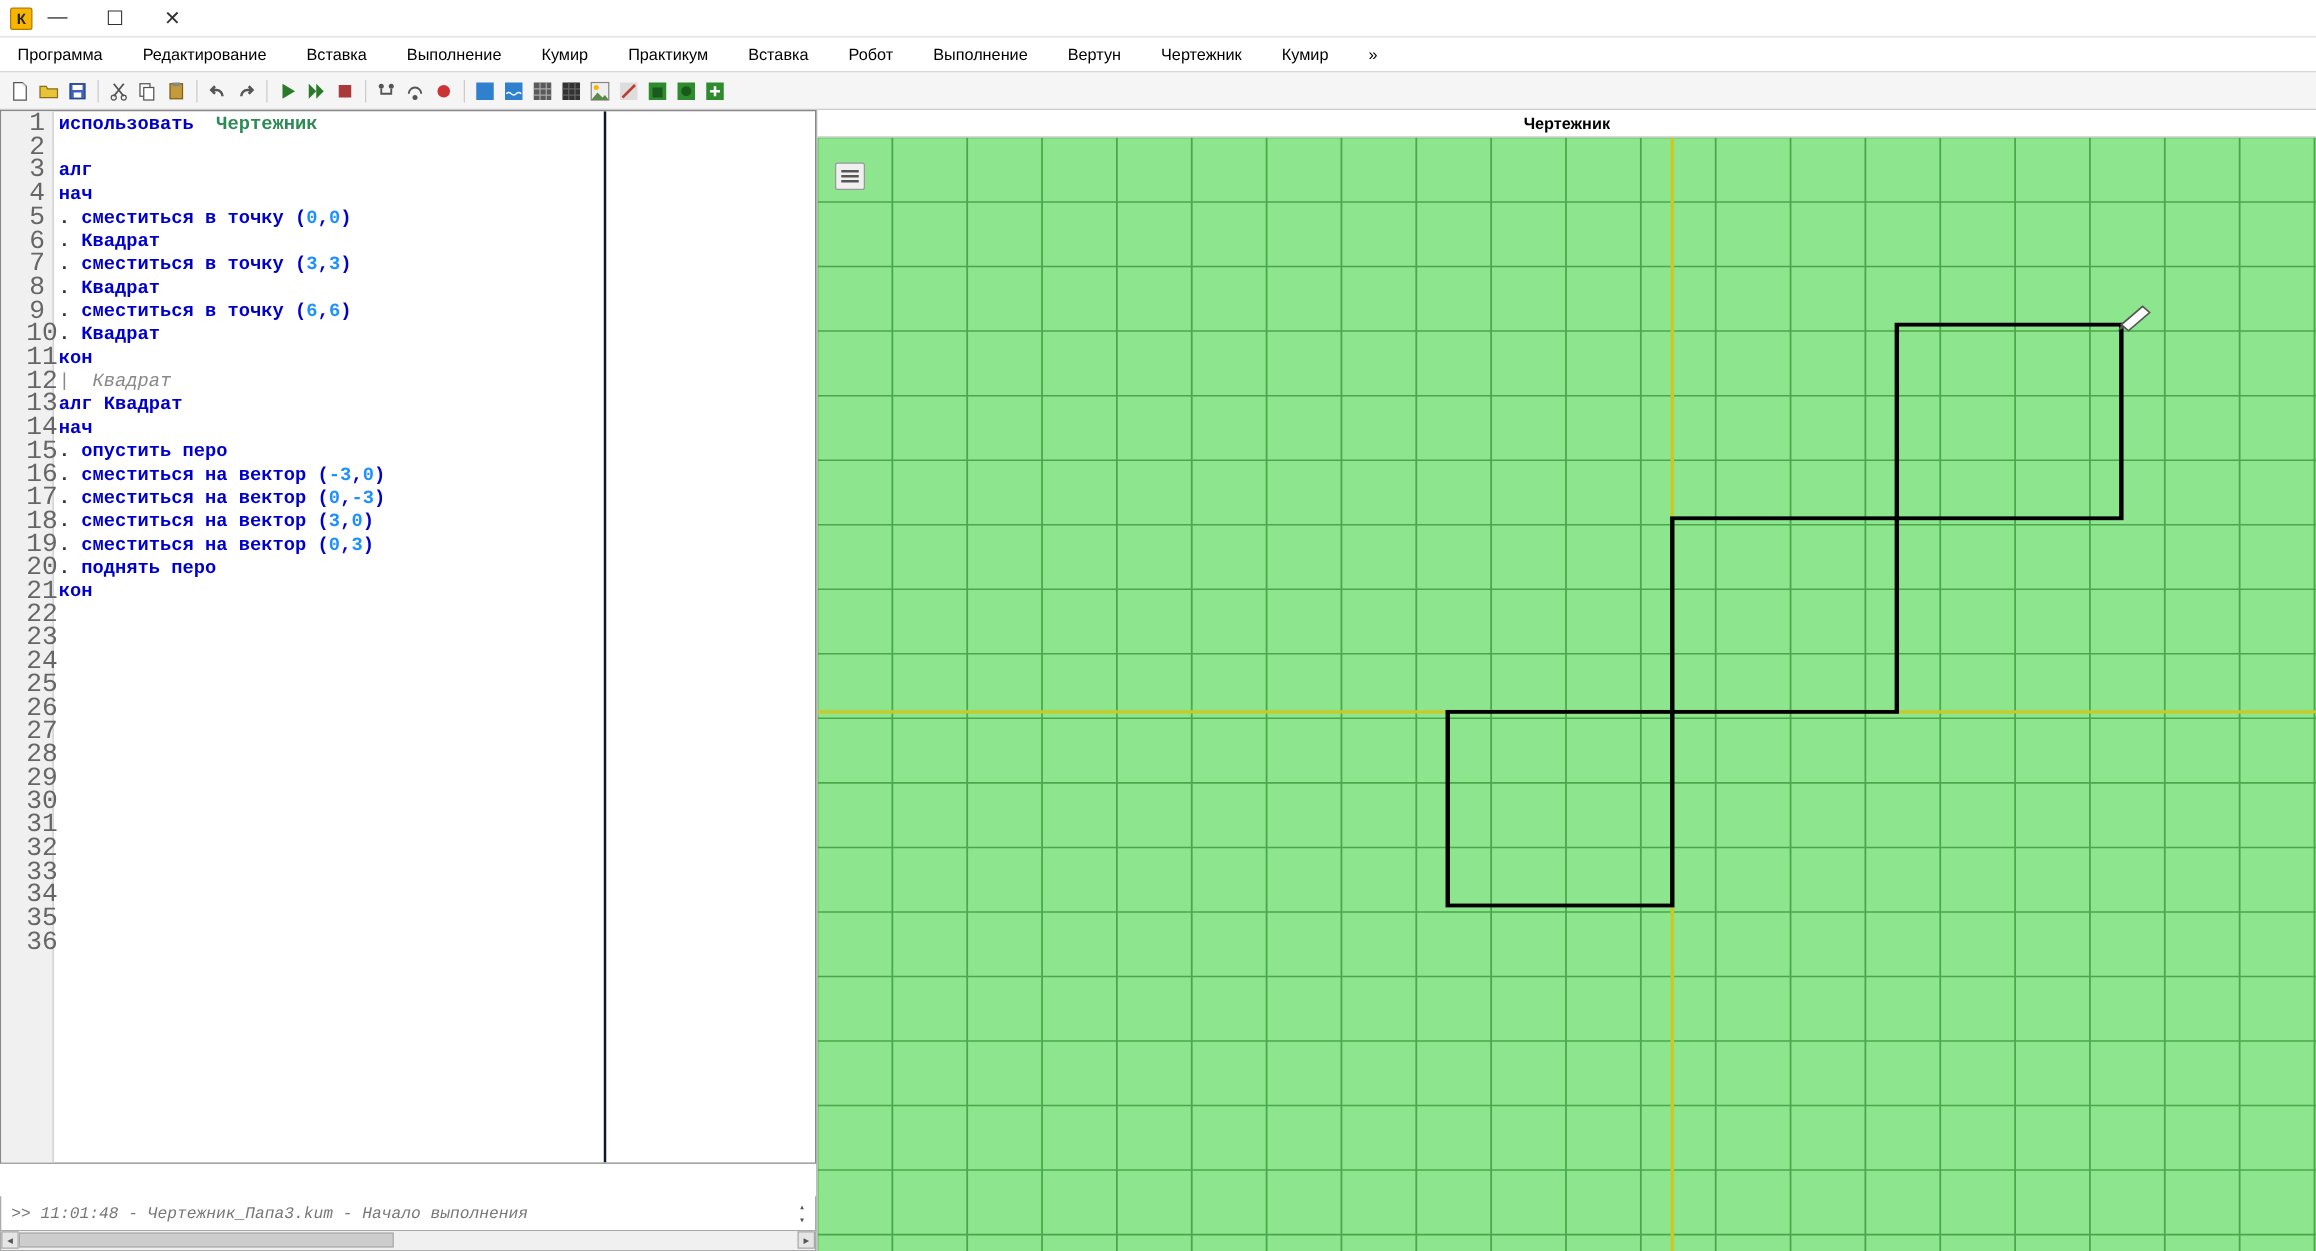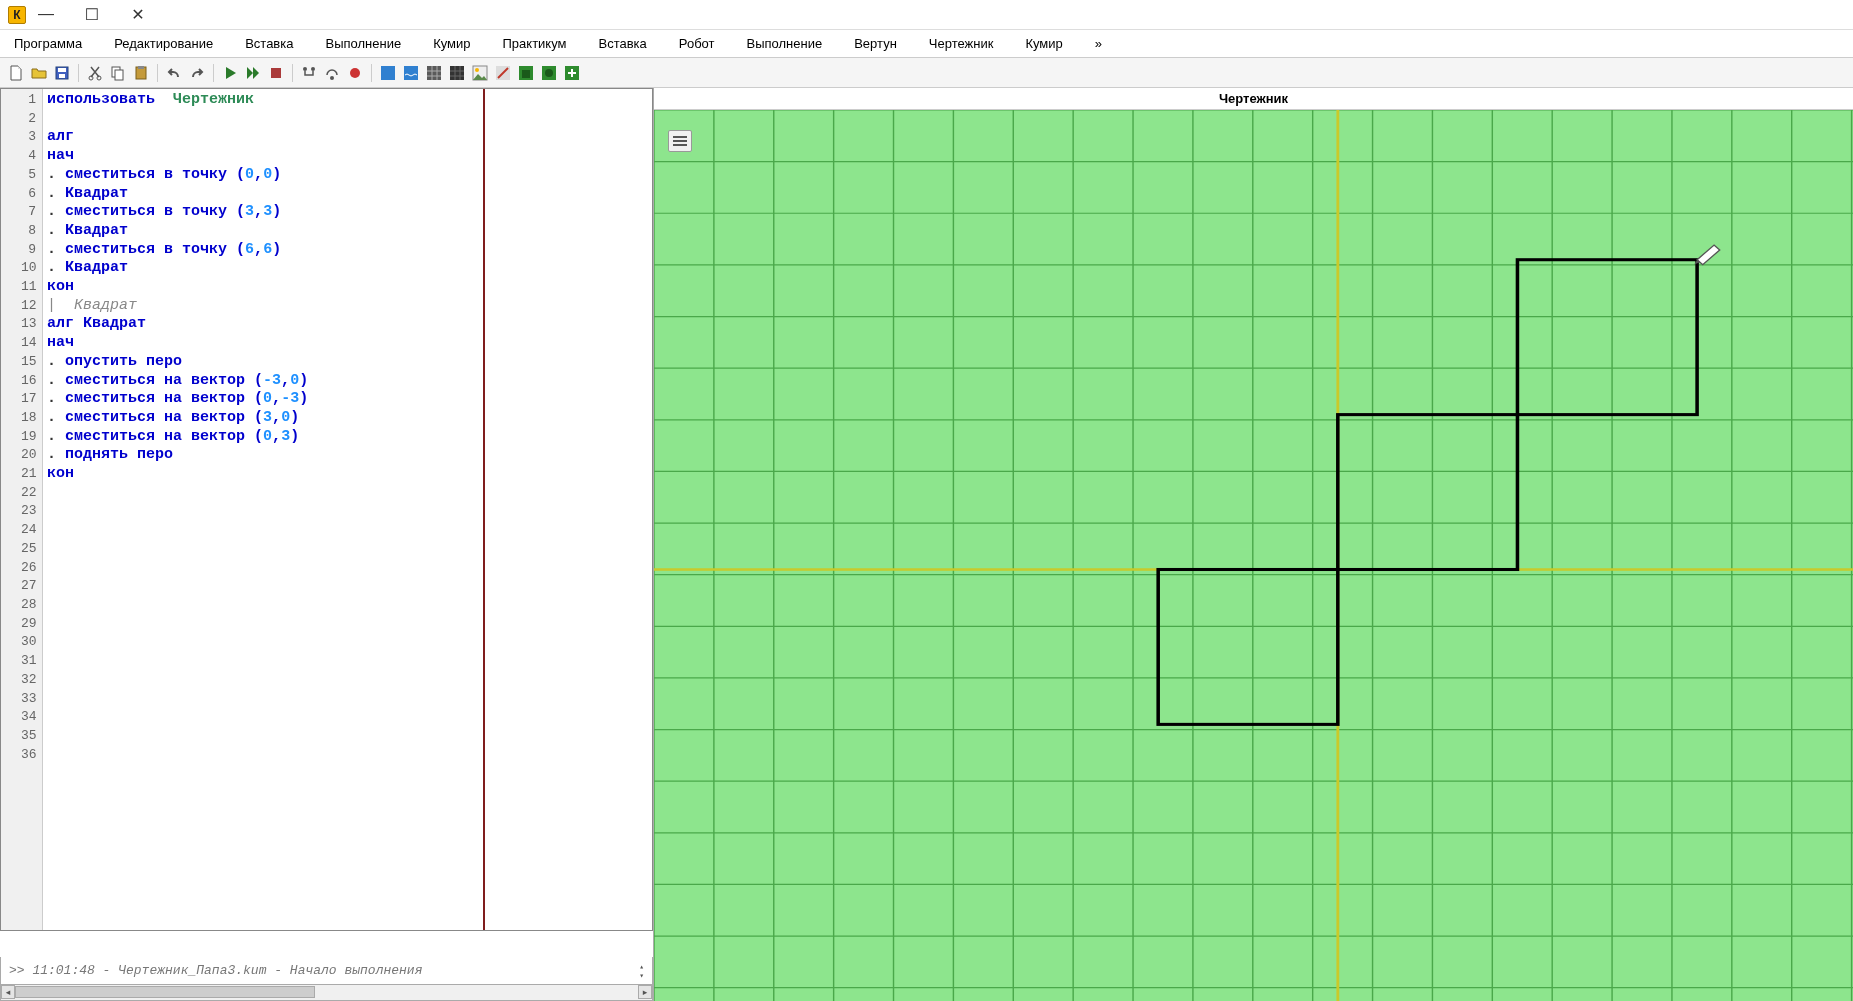--- a/index.html
+++ b/index.html
@@ -18,7 +18,7 @@
 .content { display: flex; height: calc(100vh - 88px); }
 .left-pane { width: 654px; display: flex; flex-direction: column; border-right: 1px solid #aaa; }
 .editor-wrap { display: flex; flex: 1; border: 1px solid #888; overflow: hidden; }
-.gutter { width: 42px; background: #f0f0f0; border-right: 1px solid #ccc; text-align: right; padding: 2px 6px 2px 20px; font-family: "Courier New", monospace; font-size: 13px; color: #666; line-height: 18.7px; }
+.gutter { width: 42px; background: #f0f0f0; border-right: 1px solid #ccc; text-align: right; padding: 2px 6px 2px 20px; font-family: "Courier New", monospace; font-size: 21px; color: #666; line-height: 18.7px; }
 .code-area { flex: 1; display: flex; }
 .code-col { width: 442px; border-right: 2px solid #7f1d1d; padding: 2px 4px; font-family: "Courier New", monospace; font-size: 15px; font-weight: bold; line-height: 18.7px; white-space: pre; overflow: hidden; }
 .kw { color: #0000cd; }

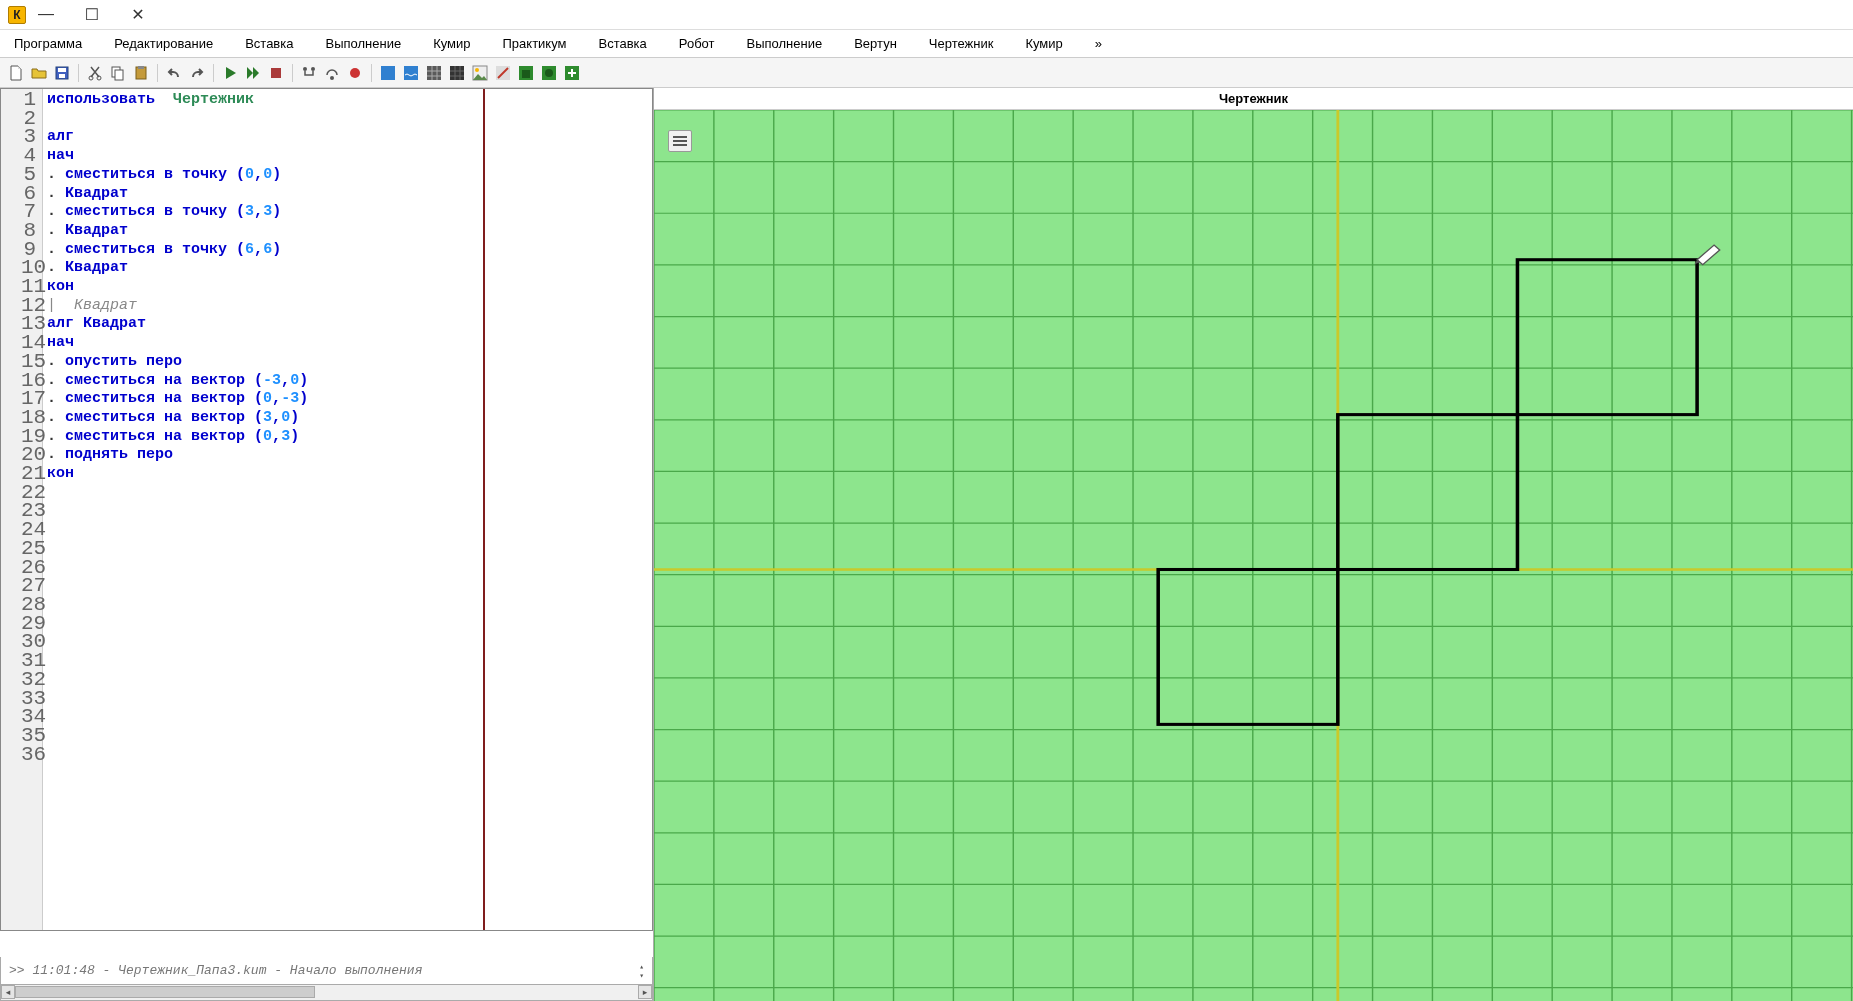--- a/index.html
+++ b/index.html
@@ -20,7 +20,7 @@
 .editor-wrap { display: flex; flex: 1; border: 1px solid #888; overflow: hidden; }
 .gutter { width: 42px; background: #f0f0f0; border-right: 1px solid #ccc; text-align: right; padding: 2px 6px 2px 20px; font-family: "Courier New", monospace; font-size: 21px; color: #666; line-height: 18.7px; }
 .code-area { flex: 1; display: flex; }
-.code-col { width: 442px; border-right: 2px solid #7f1d1d; padding: 2px 4px; font-family: "Courier New", monospace; font-size: 15px; font-weight: bold; line-height: 18.7px; white-space: pre; overflow: hidden; }
+.code-col { width: 442px; border-right: 2px solid #0f172a; padding: 2px 4px; font-family: "Courier New", monospace; font-size: 15px; font-weight: bold; line-height: 18.7px; white-space: pre; overflow: hidden; }
 .kw { color: #0000cd; }
 .act { color: #0000cd; }
 .num { color: #1e90ff; }

